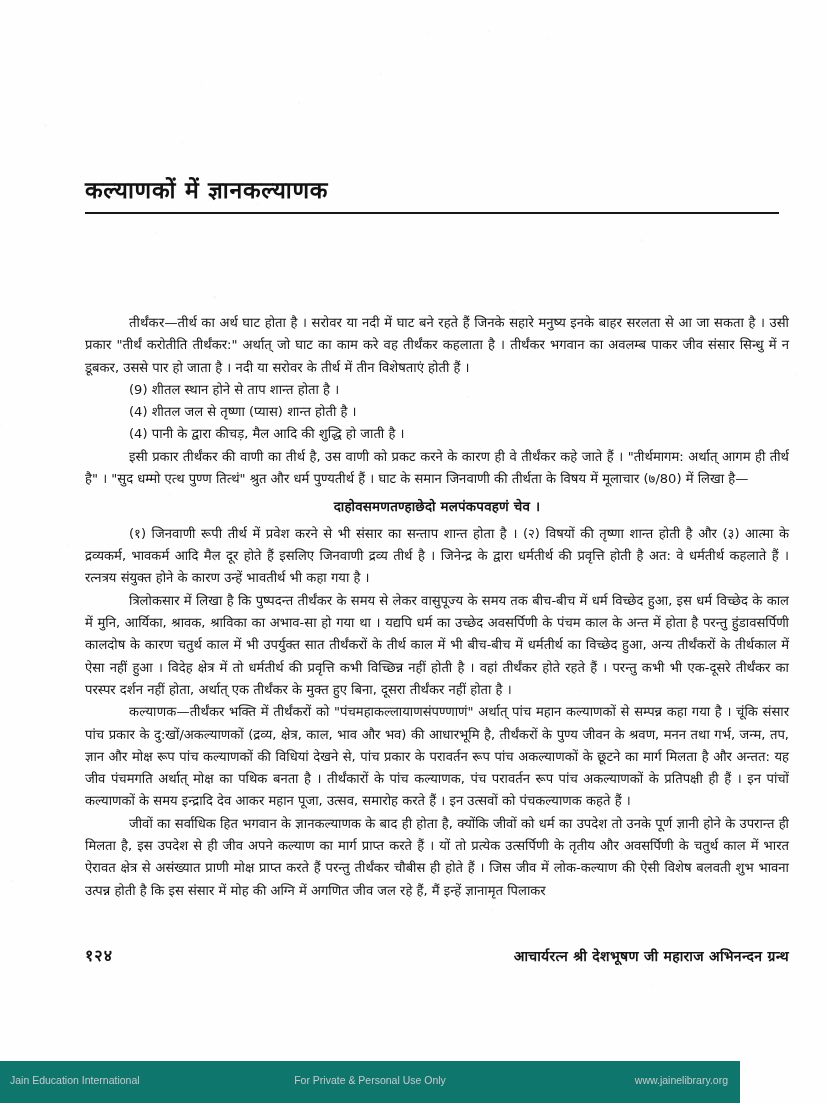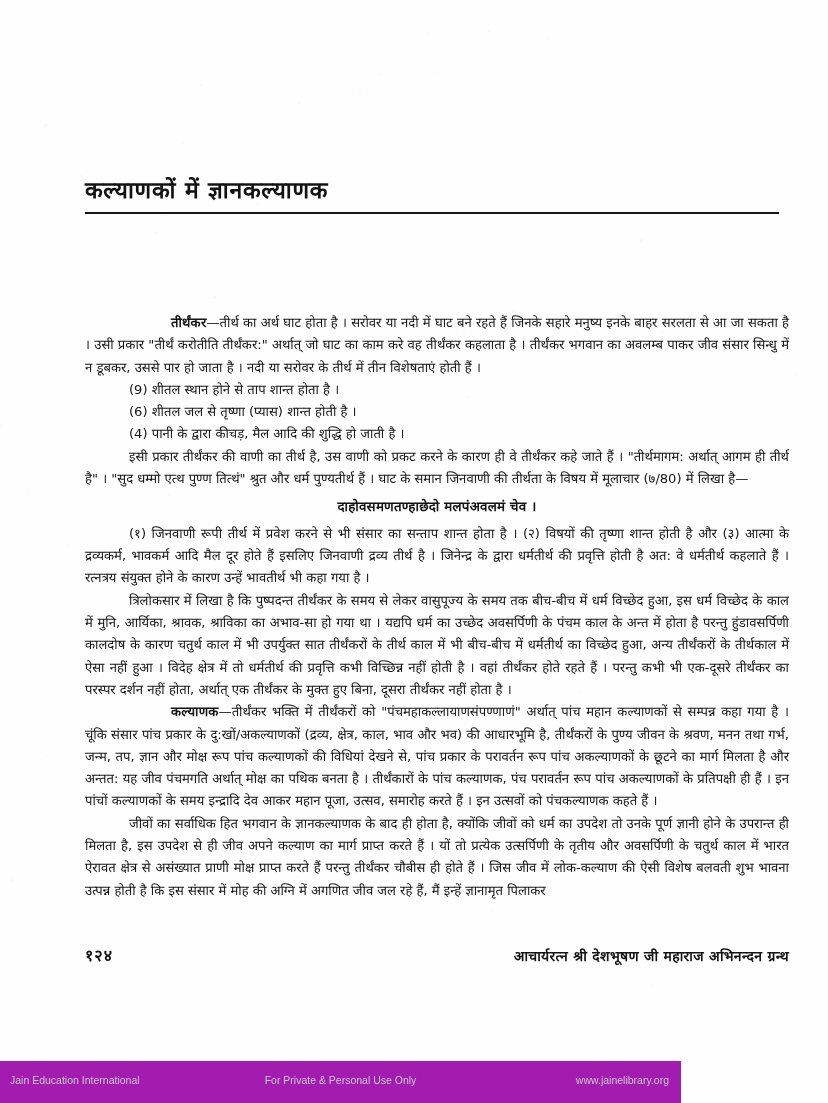--- a/index.html
+++ b/index.html
@@ -91,9 +91,8 @@
     text-align: justify;
   }
   .lead {
-    font-weight: bold;
+    font-weight: normal;
     letter-spacing: 0.2px;
-    margin-left: 42px;
   }
   .numlist {
     margin: 0;

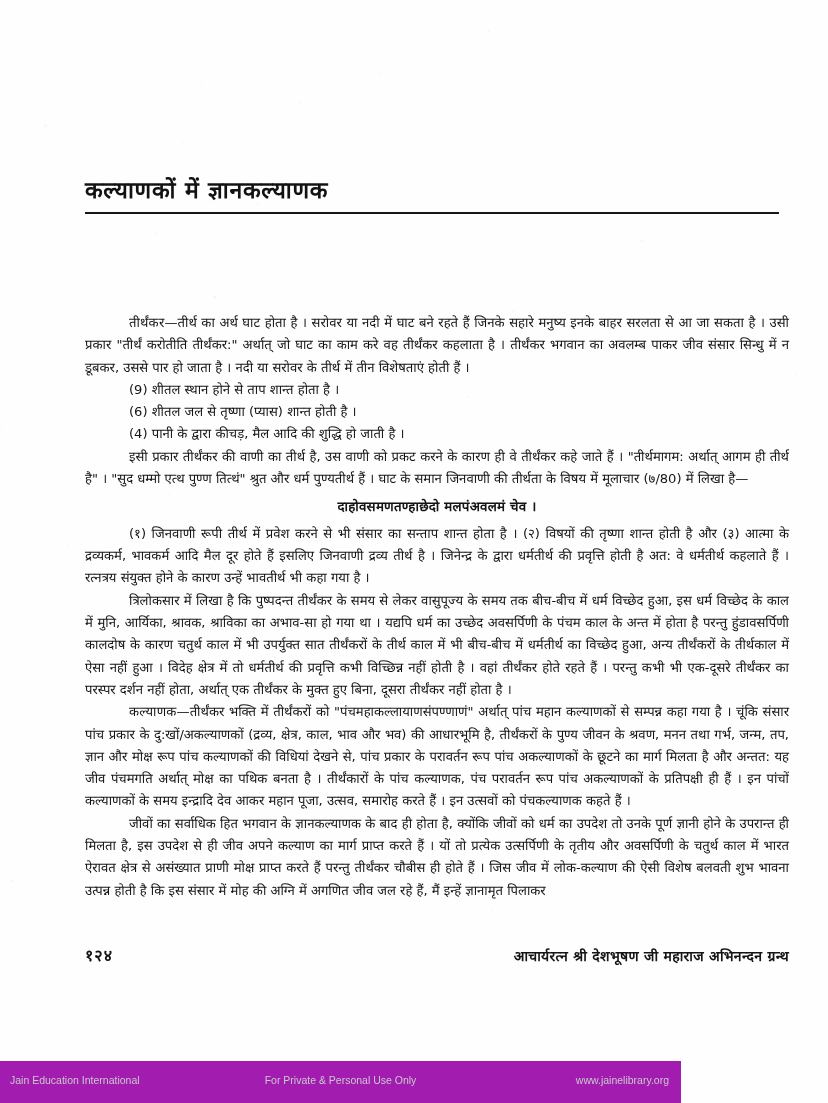--- a/index.html
+++ b/index.html
@@ -308,7 +308,7 @@
 
       <ul class="numlist">
         <li>(9)  शीतल स्थान होने से ताप शान्त होता है ।</li>
-        <li>(6)  शीतल जल से तृष्णा (प्यास) शान्त होती है ।</li>
+        <li>(4)  शीतल जल से तृष्णा (प्यास) शान्त होती है ।</li>
         <li>(4)  पानी के द्वारा कीचड़, मैल आदि की शुद्धि हो जाती है ।</li>
       </ul>
 

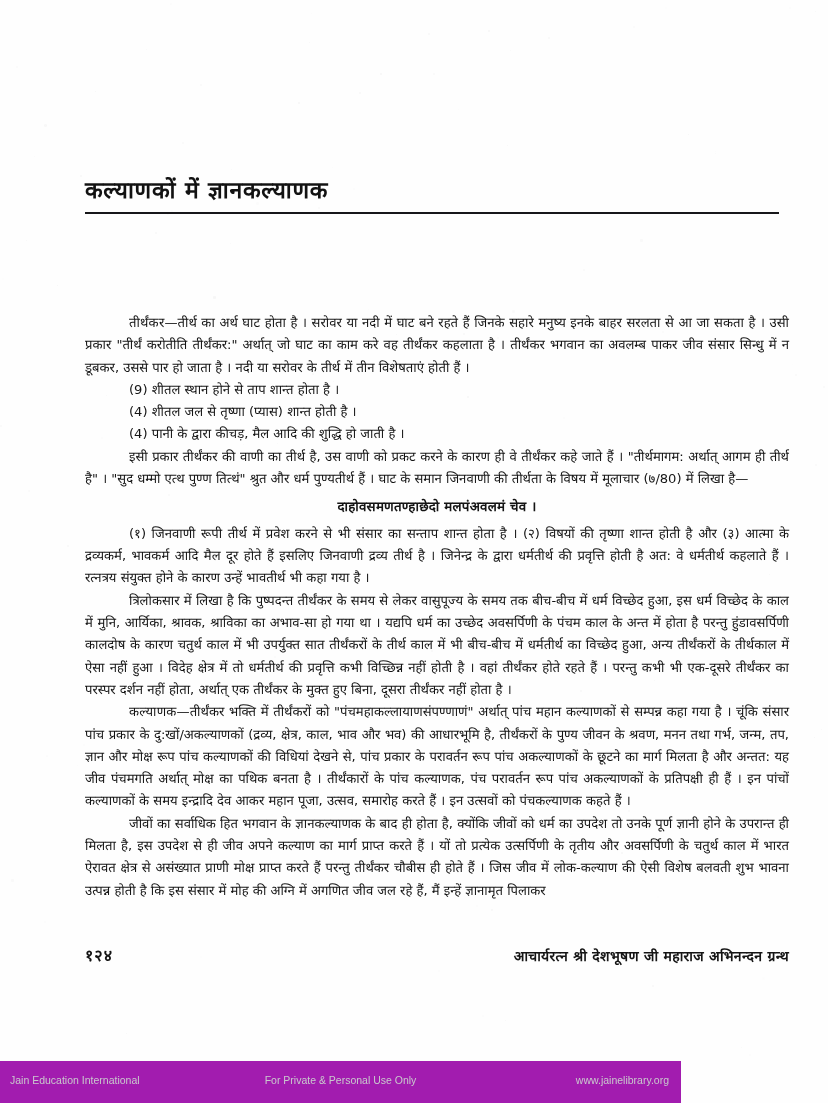--- a/index.html
+++ b/index.html
@@ -315,7 +315,7 @@
       <p class="para">इसी प्रकार तीर्थंकर की वाणी का तीर्थ है, उस वाणी को प्रकट करने के कारण ही वे तीर्थंकर कहे जाते हैं । "तीर्थमागम: अर्थात् आगम ही तीर्थ है" । "सुद धम्मो एत्थ पुण्ण तित्थं" श्रुत और धर्म पुण्यतीर्थ हैं । घाट के समान जिनवाणी की तीर्थता के विषय में मूलाचार (७/80) में लिखा है—</p>
 
       <div class="verse">
-        <div>दाहोवसमणतण्हाछेदो   मलपंअवलमं  चेव ।</div>
+        <div>दाहोवसमणतण्हाछेदो   मलपंकपवहणं  चेव ।</div>
       </div>
 
       <p class="para">(१) जिनवाणी रूपी तीर्थ में प्रवेश करने से भी संसार का सन्ताप शान्त होता है ।  (२) विषयों की तृष्णा शान्त होती है और (३) आत्मा के द्रव्यकर्म, भावकर्म आदि मैल दूर होते हैं इसलिए जिनवाणी द्रव्य तीर्थ है । जिनेन्द्र के द्वारा धर्मतीर्थ की प्रवृत्ति होती है अत: वे धर्मतीर्थ कहलाते हैं । रत्नत्रय संयुक्त होने के कारण उन्हें भावतीर्थ भी कहा गया है ।</p>

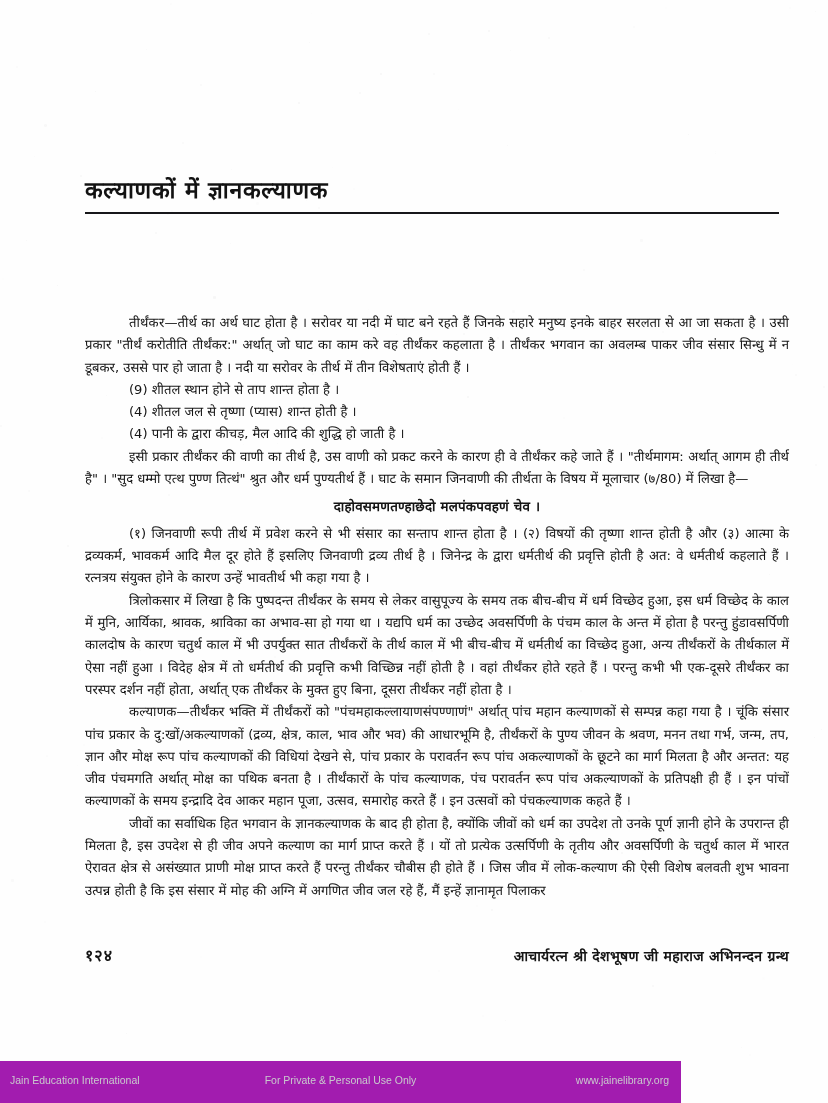--- a/index.html
+++ b/index.html
@@ -145,9 +145,9 @@
     position: absolute;
     left: 0;
     top: 1060px;
-    width: 681px;
+    width: 740px;
     height: 43px;
-    background: #a21caf;
+    background: #0f766e;
     border-top: 1px solid #fbfbfb;
   }
   #watermark .wm-row {

